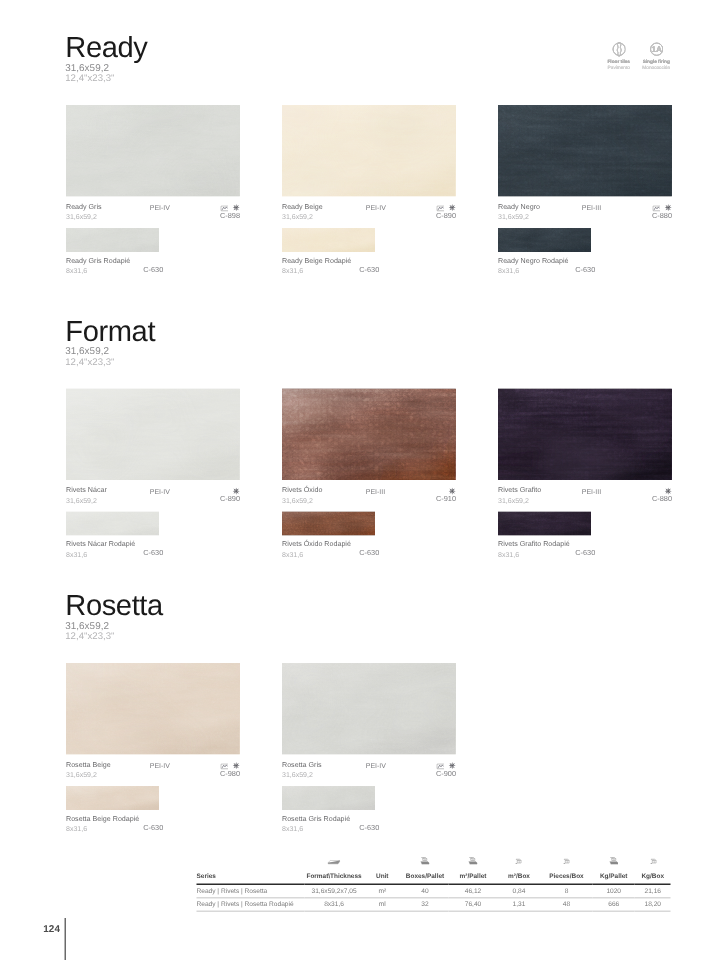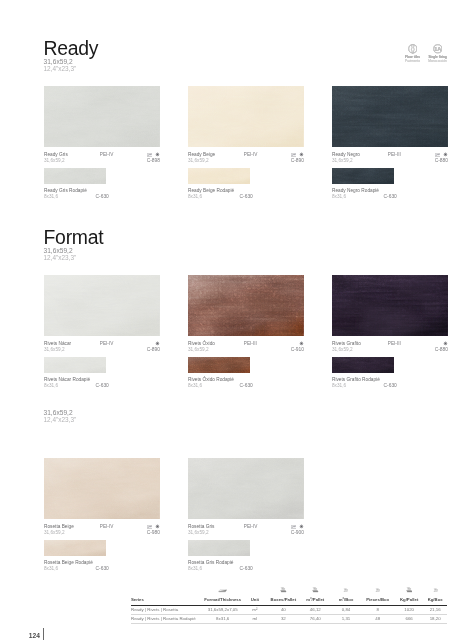--- a/index.html
+++ b/index.html
@@ -6,7 +6,7 @@
   html,body{margin:0;padding:0;background:#fff;}
   body{width:474px;height:640px;font-family:"Liberation Sans",sans-serif;overflow:hidden;
        -webkit-font-smoothing:antialiased;}
-  .page{position:relative;width:474px;height:464px;background:#fff;margin-top:16px;}
+  .page{position:relative;width:474px;height:464px;background:#fff;}
 
   
   .section{position:absolute;left:0;top:0;width:474px;}

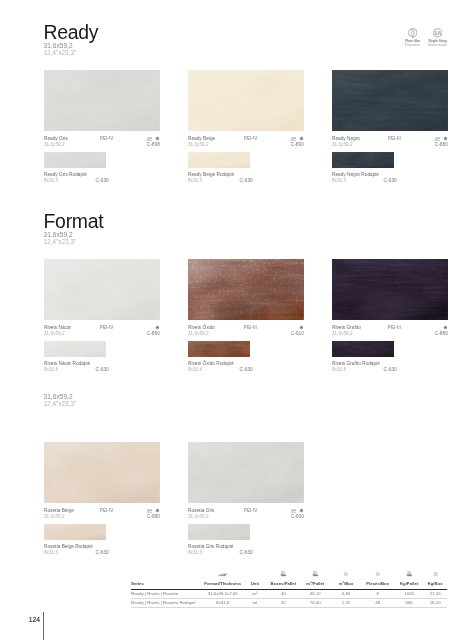--- a/index.html
+++ b/index.html
@@ -1032,6 +1032,7 @@
       </div>
       <div class="section" style="top: 394.3px;">
         <div class="sec-head">
+          <div class="sec-title">Rosetta</div>
           <div class="sec-sub1">31,6x59,2</div>
           <div class="sec-sub2">12,4"x23,3"</div>
         </div>

